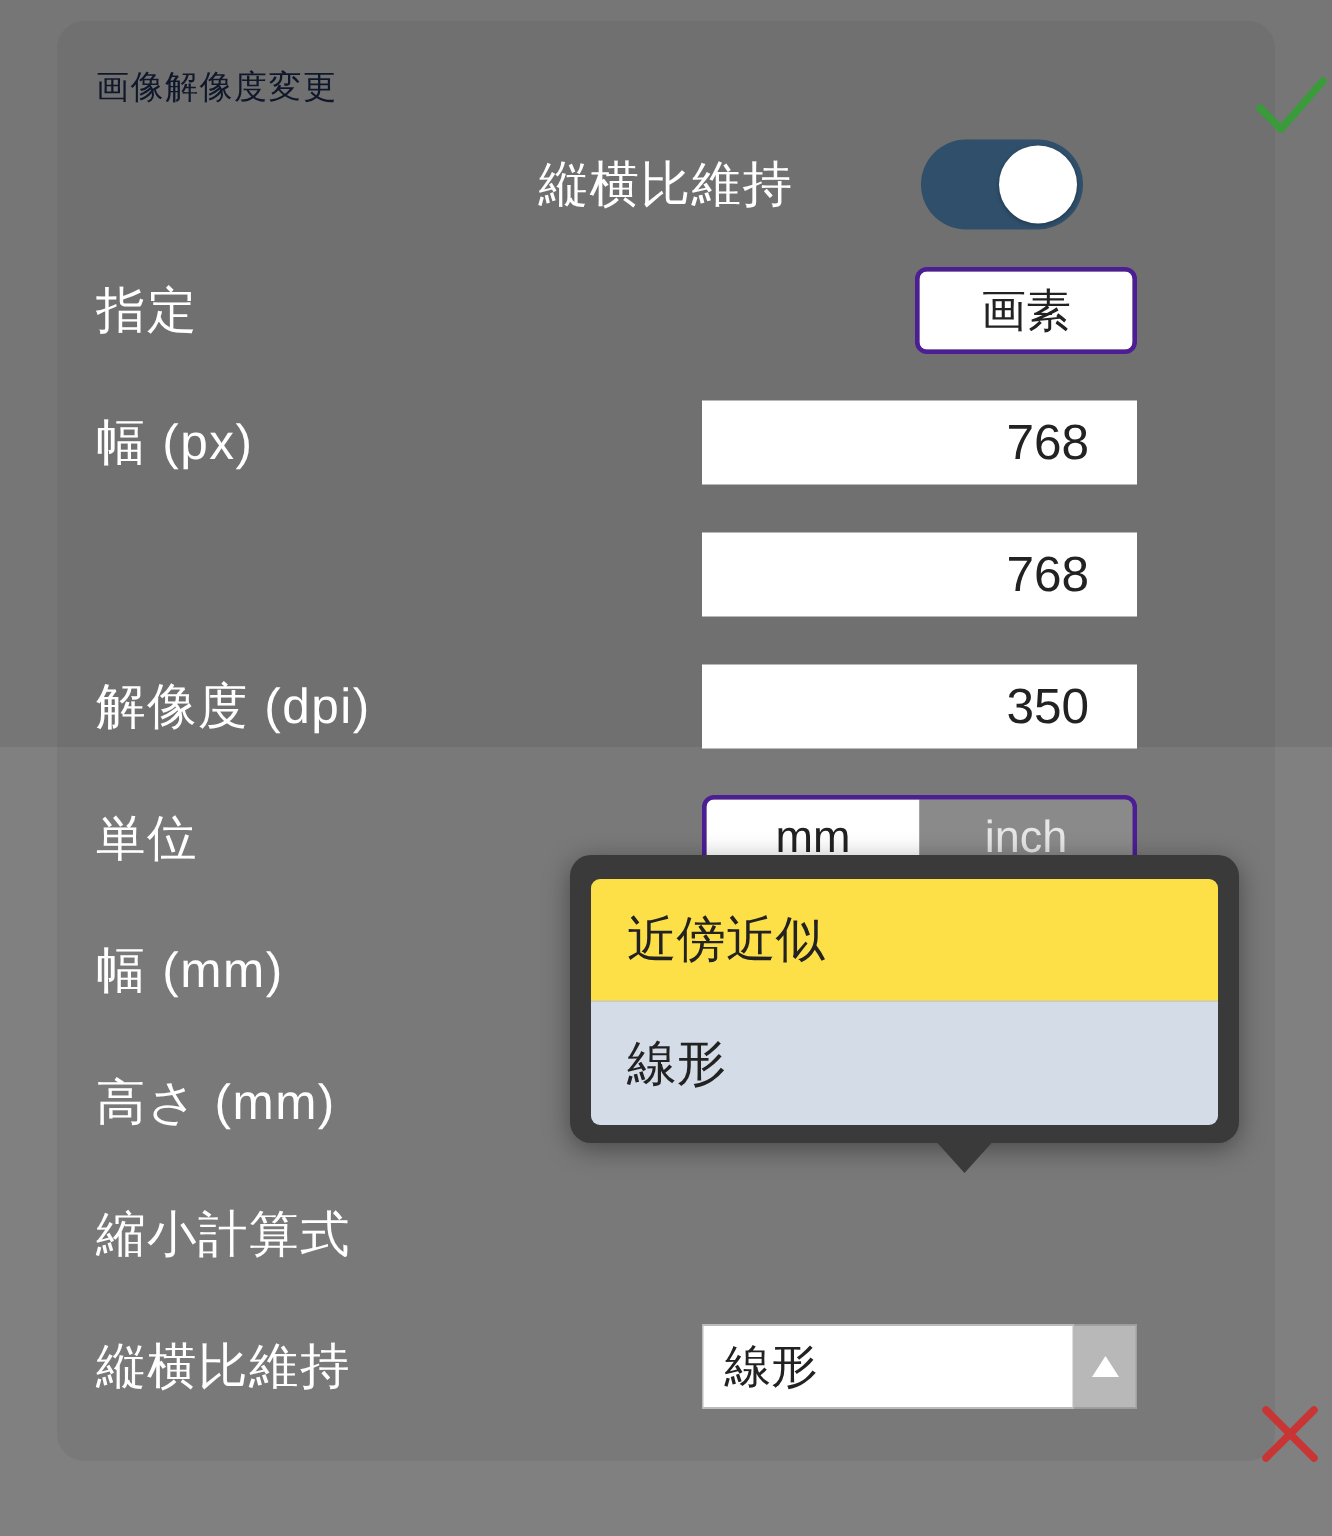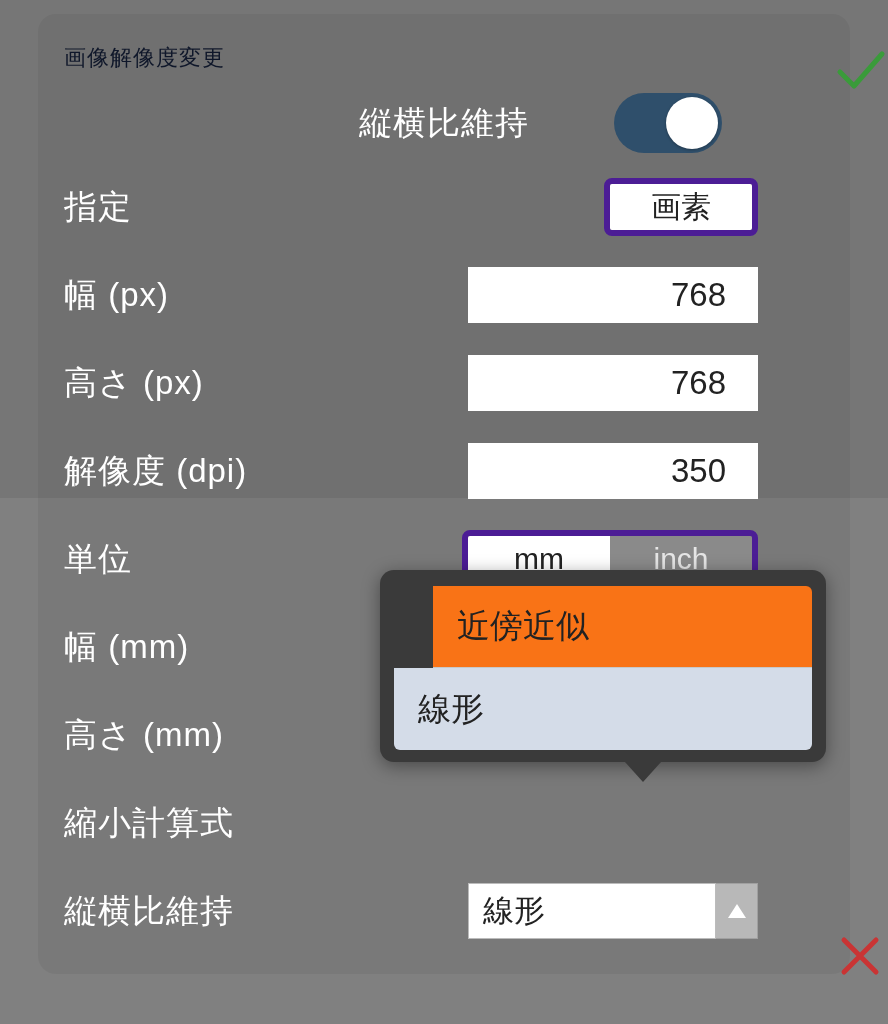--- a/index.html
+++ b/index.html
@@ -99,7 +99,7 @@
     
     .segmented {
       display: flex;
-      border: 6px solid #4c1d95;
+      border: 3px solid #4c1d95;
       border-radius: 8px;
       overflow: hidden;
       height: 58px;

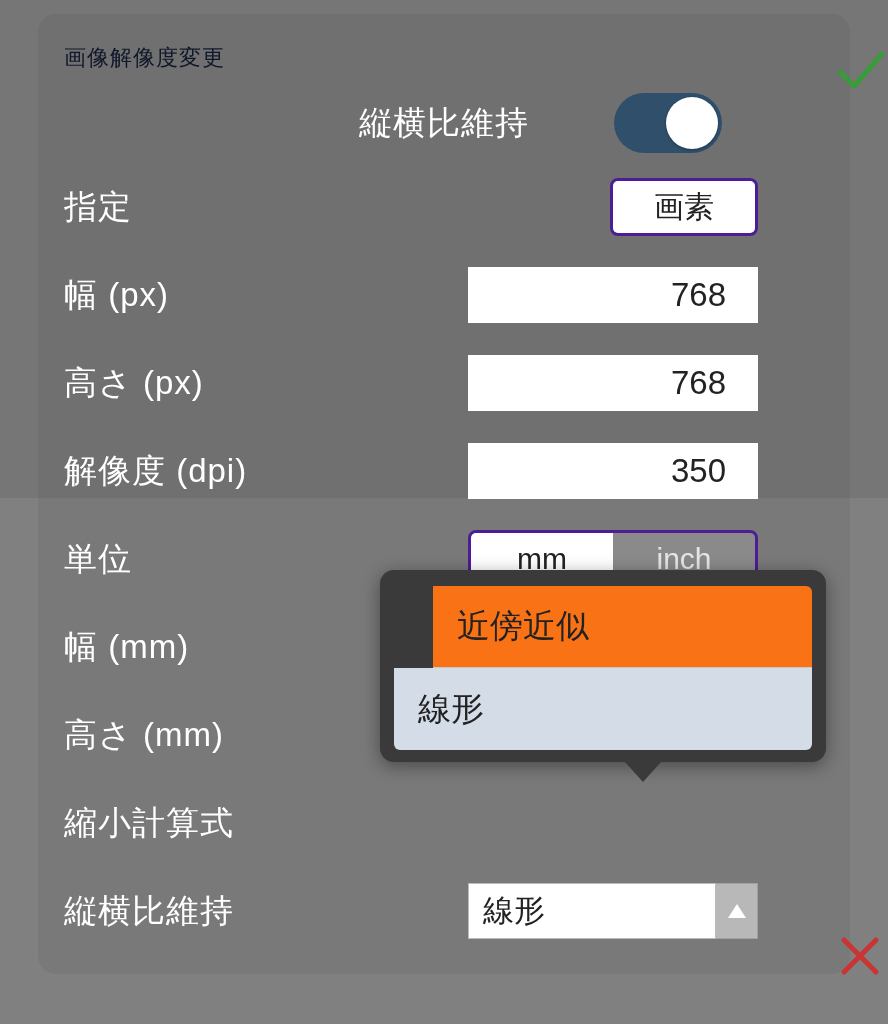--- a/index.html
+++ b/index.html
@@ -263,7 +263,6 @@
   </div>
 
   <div class="row" id="r-hpx">
-    <span class="label">高さ (px)</span>
     <div class="right-col">
       <input class="text-input" value="768" style="">
     </div>

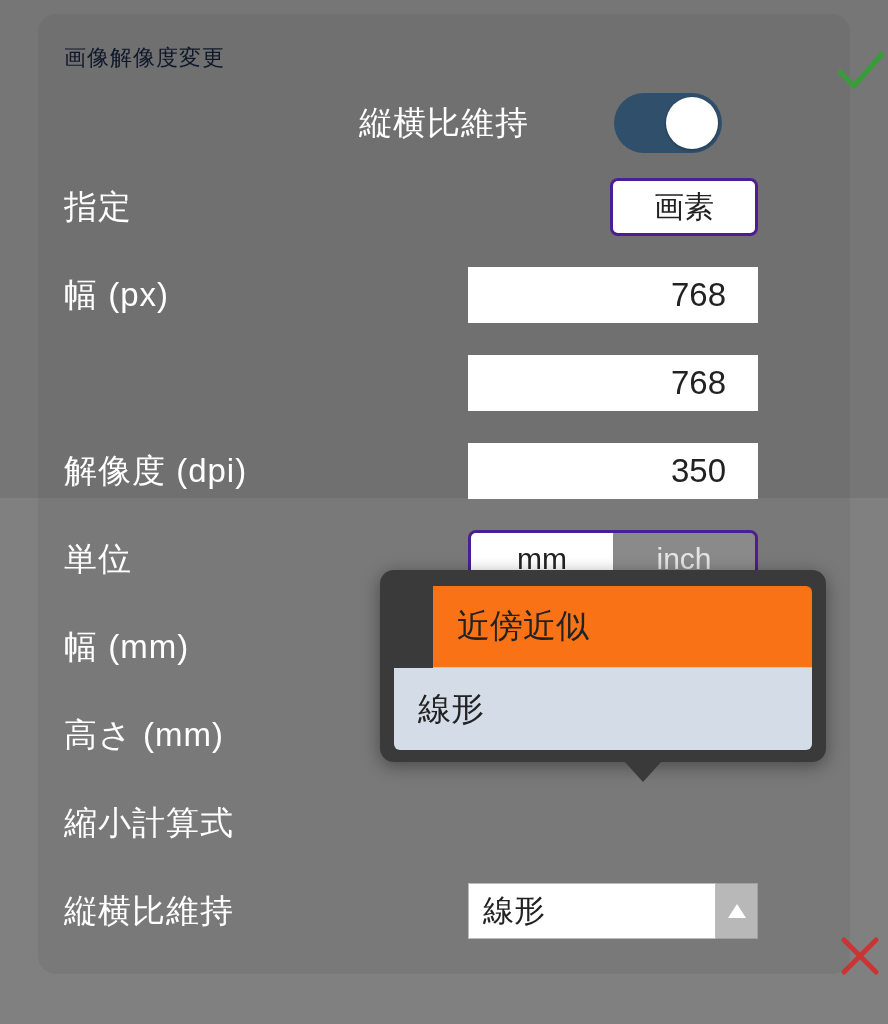--- a/index.html
+++ b/index.html
@@ -182,7 +182,7 @@
       font-size: 33px;
       color: #222;
     }
-    .popup-item.opt0 { background: #f97316; border-bottom: 1px solid #c8c8c8; margin-left: 39px; }
+    .popup-item.opt0 { background: #fde047; border-bottom: 1px solid #c8c8c8; }
     .popup-item.opt1 { background: #d4dce8; }
     .popup-tail {
       width: 0; height: 0;

